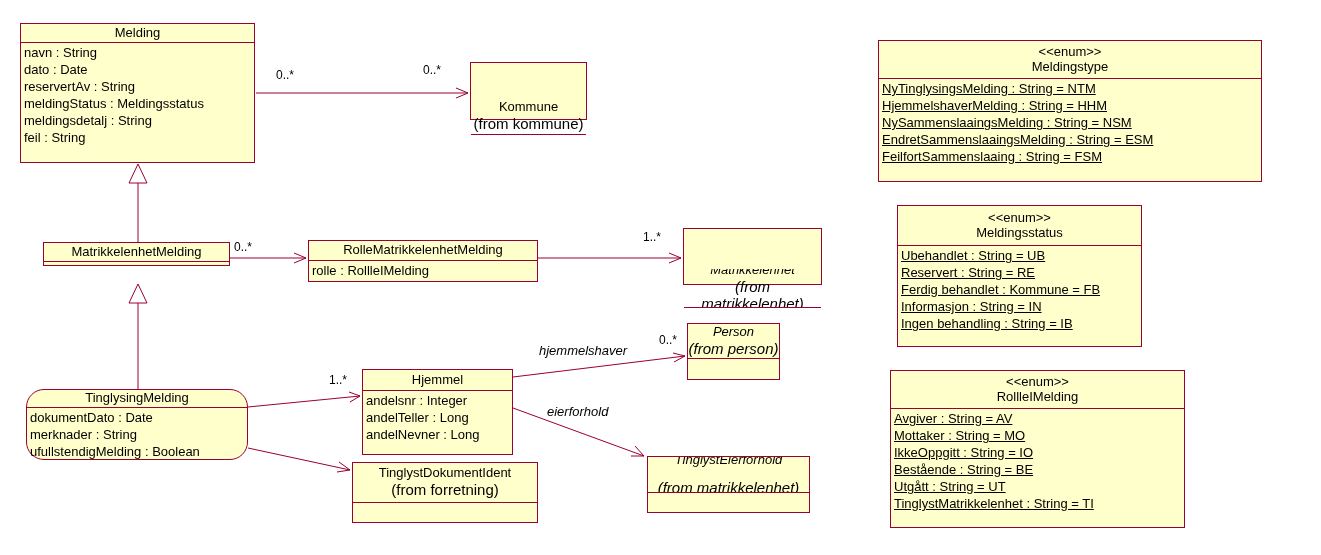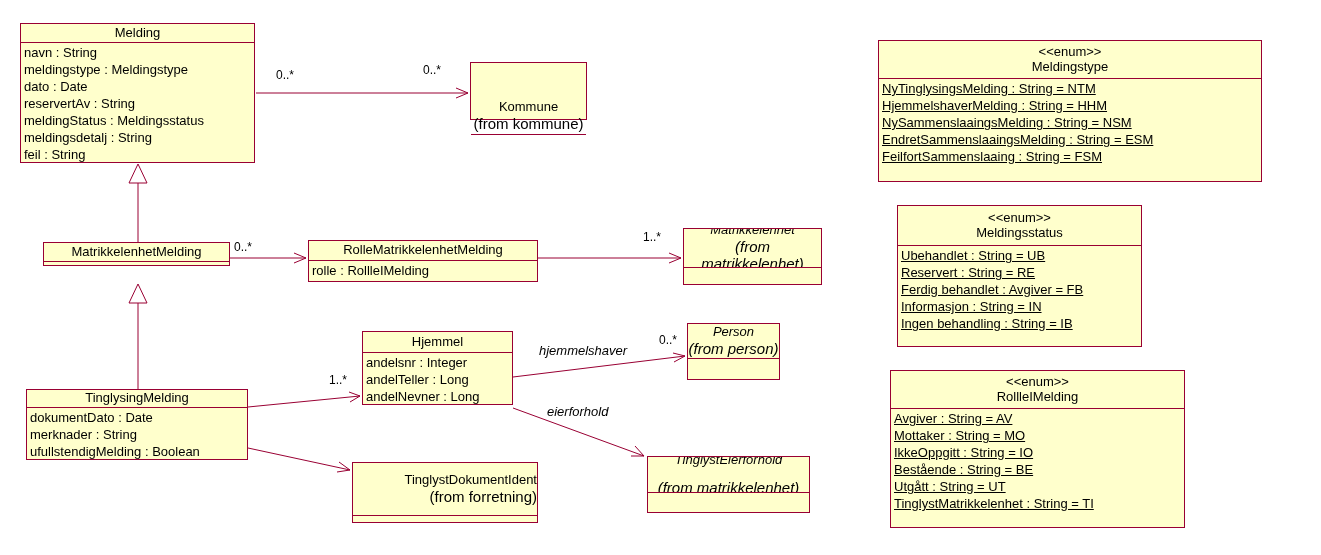--- a/index.html
+++ b/index.html
@@ -133,7 +133,6 @@
     </div>
     <div class="cls-attrs">
       <div class="attr">navn : String</div>
-      <div class="attr">meldingstype : Meldingstype</div>
       <div class="attr">dato : Date</div>
       <div class="attr">reservertAv : String</div>
       <div class="attr">meldingStatus : Meldingsstatus</div>

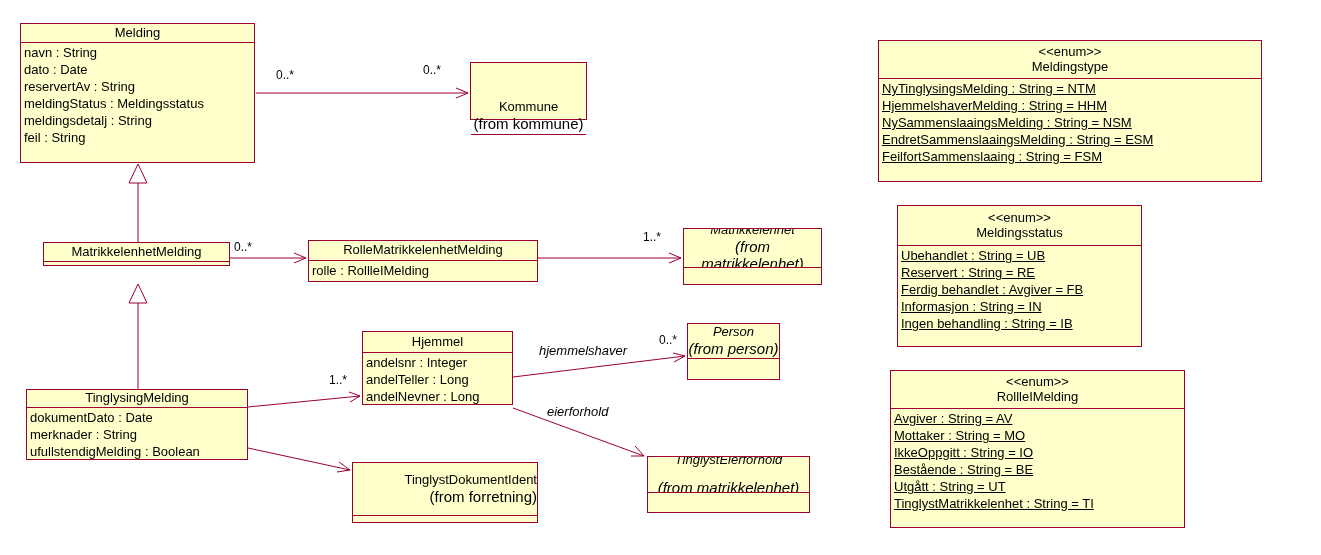--- a/index.html
+++ b/index.html
@@ -164,7 +164,7 @@
   </div>
 
   <div class="cls italic" style="left:683px;top:228px;width:139px;height:57px;">
-    <div class="cls-title" style="height:39px;">
+    <div class="cls-title" style="height:39px;margin-top:40px;">
       <span class="cls-name">Matrikkelenhet</span>
       <span class="from-pkg">(from matrikkelenhet)</span>
     </div>

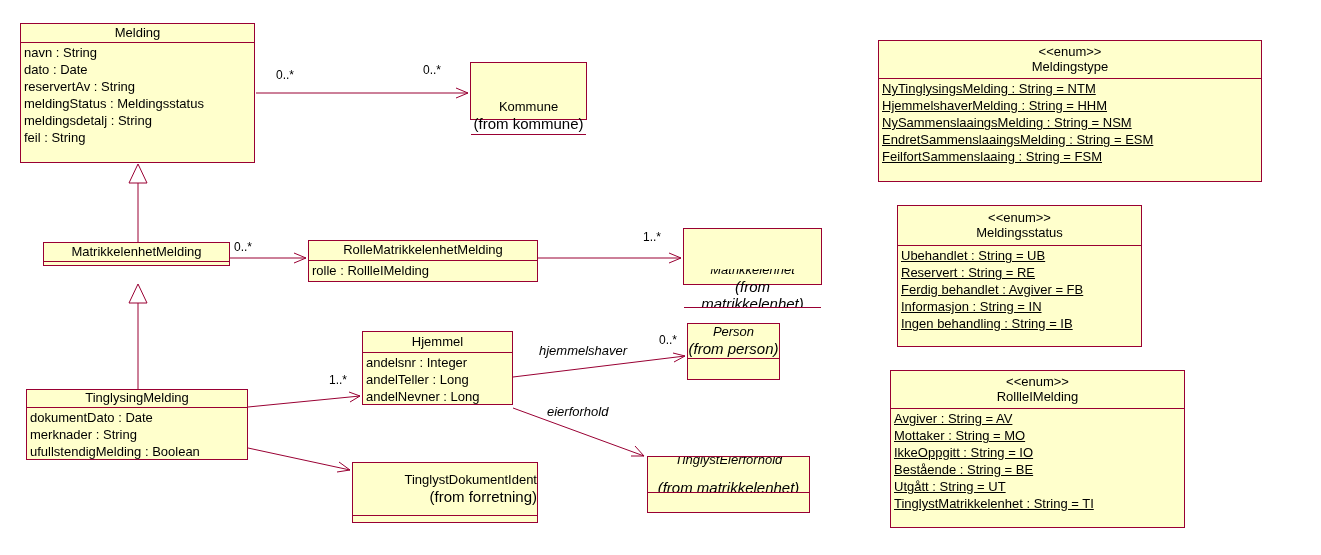--- a/index.html
+++ b/index.html
@@ -235,7 +235,7 @@
     <div class="cls-attrs enum-attrs">
       <div class="attr">Ubehandlet : String = UB</div>
       <div class="attr">Reservert : String = RE</div>
-      <div class="attr">Ferdig behandlet : Avgiver = FB</div>
+      <div class="attr">Ferdig behandlet : Kommune = FB</div>
       <div class="attr">Informasjon : String = IN</div>
       <div class="attr">Ingen behandling : String = IB</div>
     </div>

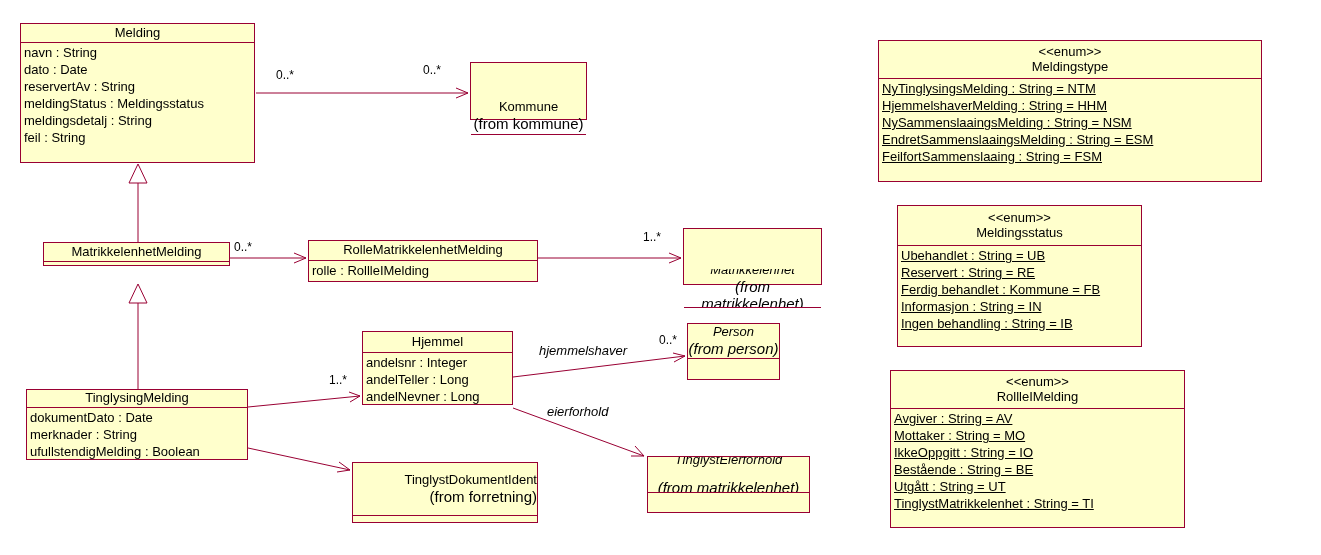--- a/index.html
+++ b/index.html
@@ -177,7 +177,7 @@
     </div>
   </div>
 
-  <div class="cls" style="left:362px;top:331px;width:151px;height:74px;">
+  <div class="cls" style="left:362px;top:369px;width:151px;height:86px;">
     <div class="cls-title" style="height:21px;">
       <span class="cls-name">Hjemmel</span>
     </div>

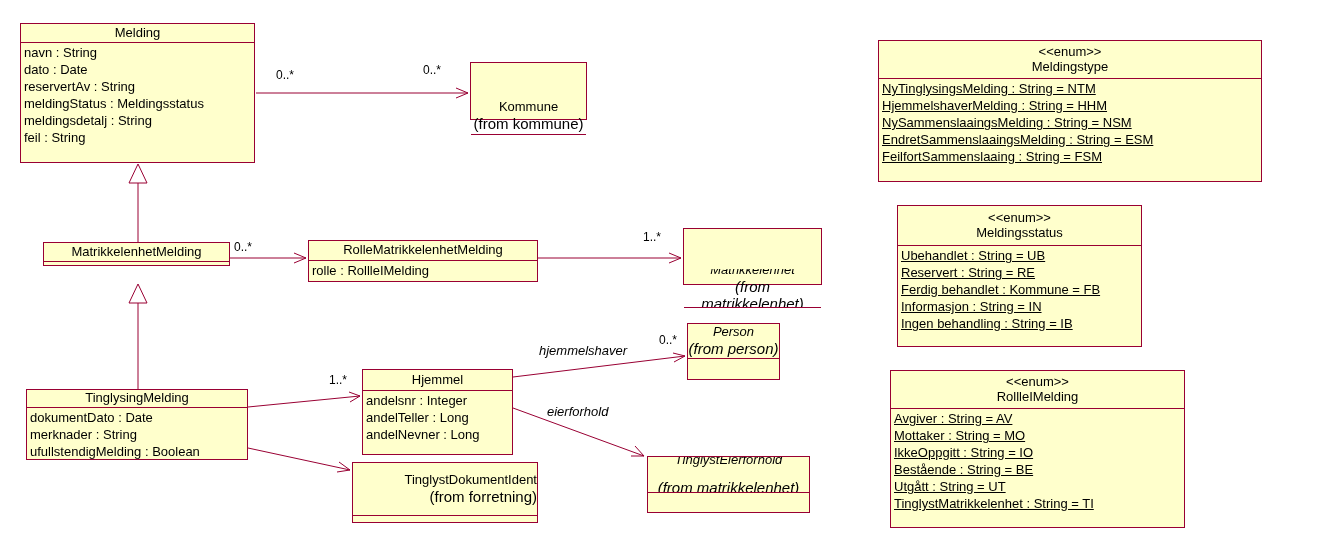--- a/index.html
+++ b/index.html
@@ -188,7 +188,7 @@
     </div>
   </div>
 
-  <div class="cls" style="left:26px;top:389px;width:222px;height:71px;">
+  <div class="cls" style="left:26px;top:389px;width:222px;height:71px;border-radius:18px;">
     <div class="cls-title" style="height:18px;">
       <span class="cls-name">TinglysingMelding</span>
     </div>

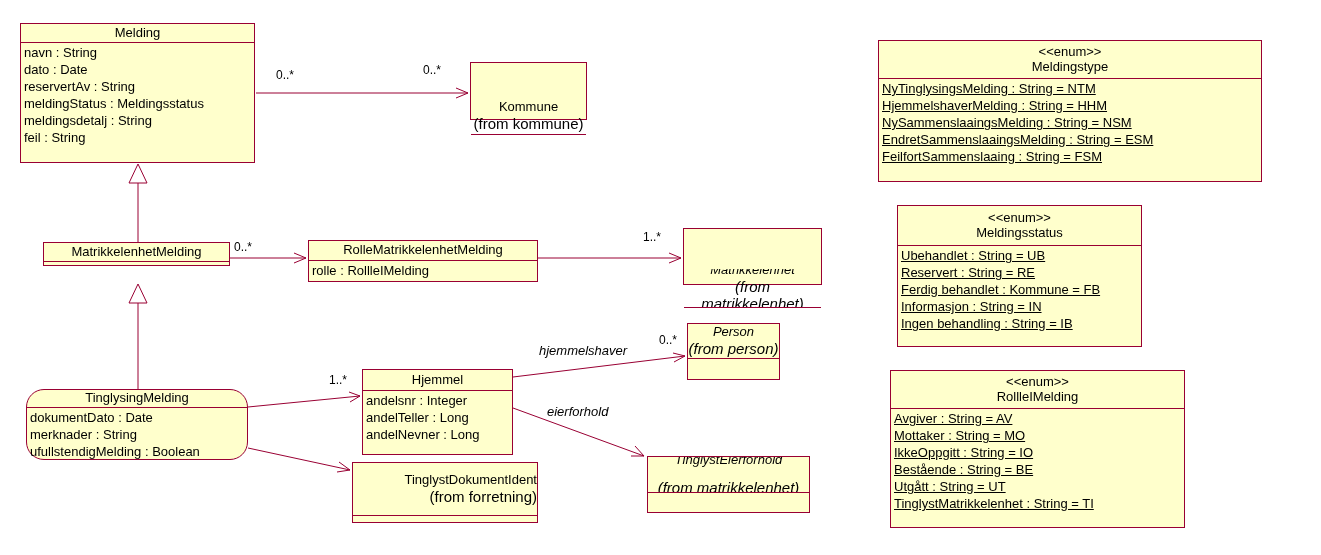--- a/index.html
+++ b/index.html
@@ -200,7 +200,7 @@
   </div>
 
   <div class="cls" style="left:352px;top:462px;width:186px;height:61px;">
-    <div class="cls-title" style="height:53px;align-items:flex-end;">
+    <div class="cls-title" style="height:40px;">
       <span class="cls-name">TinglystDokumentIdent</span>
       <span class="from-pkg">(from forretning)</span>
     </div>

